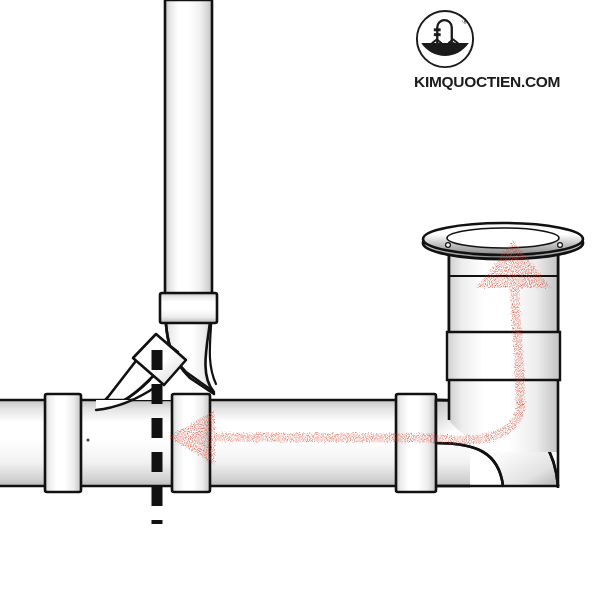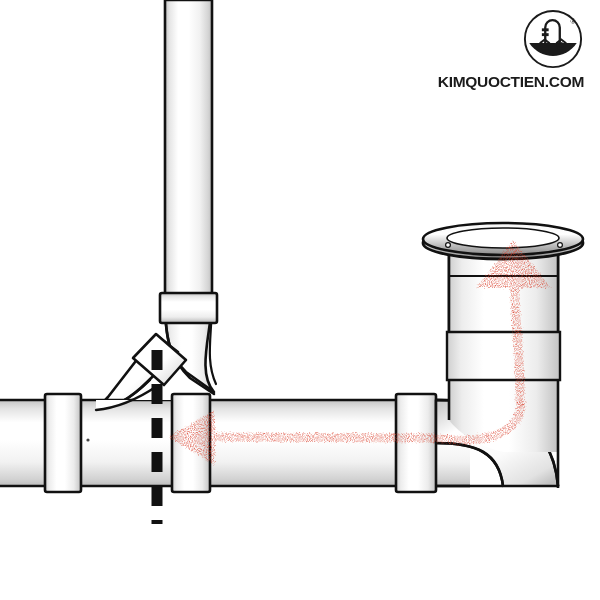--- a/index.html
+++ b/index.html
@@ -12,7 +12,7 @@
   #diagram{position:absolute;left:0;top:0;width:600px;height:600px;}
   #watermark{
     position:absolute;right:16px;top:8px;
-    display:flex;flex-direction:column;align-items:flex-end;
+    display:flex;flex-direction:column;align-items:flex-start;
     width:170px;
   }
   #wm-mark{width:62px;height:62px;display:block;}

